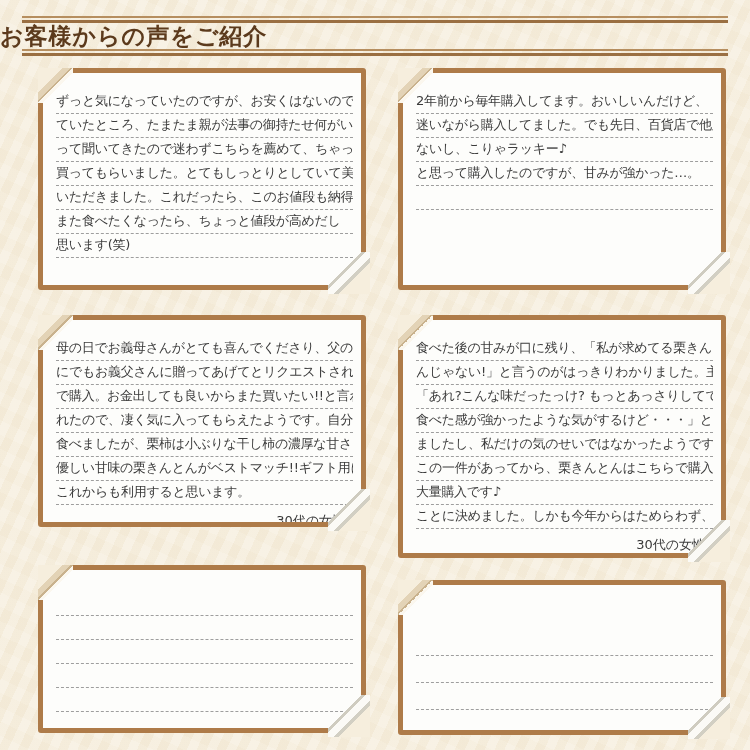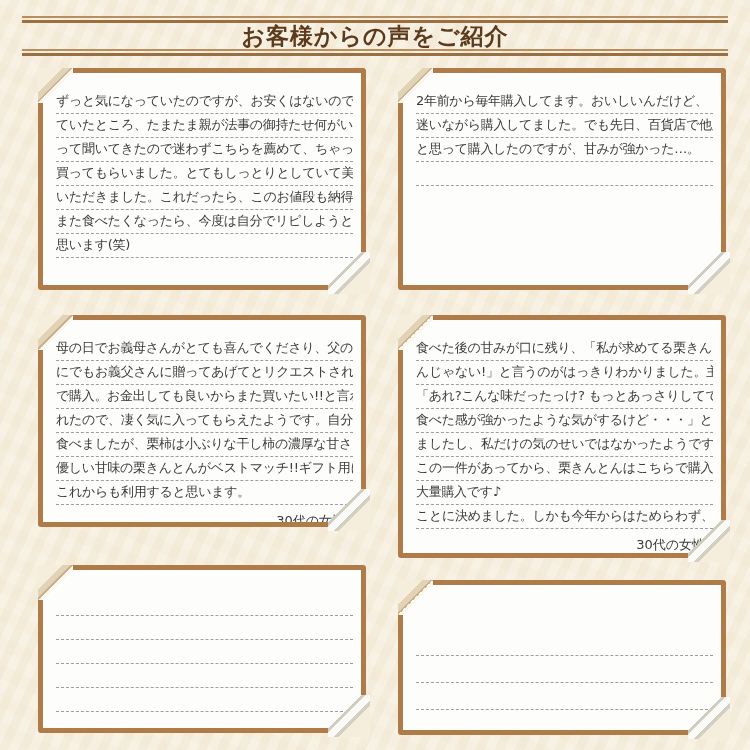--- a/index.html
+++ b/index.html
@@ -20,7 +20,7 @@
   .rule-bottom { top:49px; }
   .page-title {
     position:absolute; top:21px; left:0; width:100%;
-    text-align:center; font-size:23px; font-weight:bold;
+    text-align:left; font-size:23px; font-weight:bold;
     color:#5c3a1c; letter-spacing:1px;
   }
   .card {

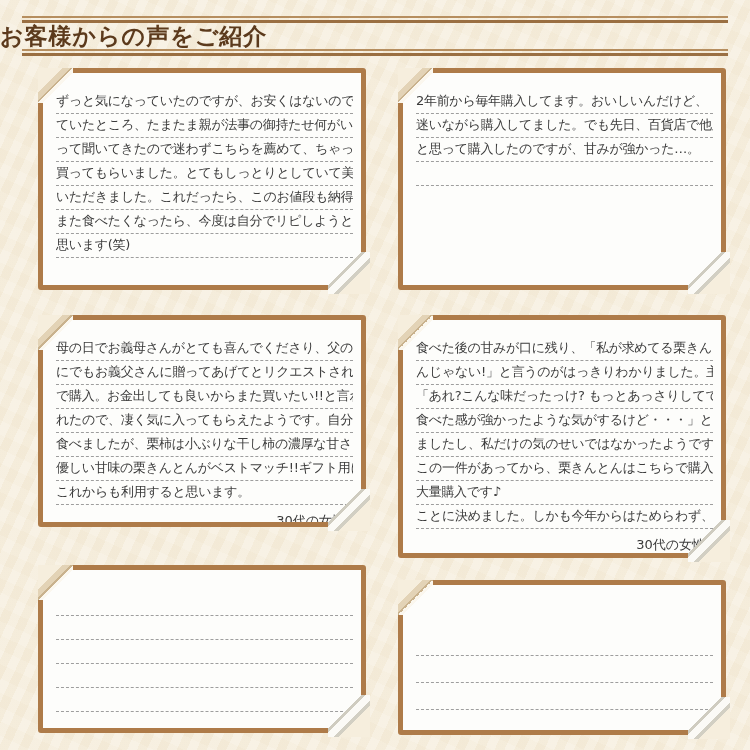--- a/index.html
+++ b/index.html
@@ -88,6 +88,7 @@
     <div class="paper">
         <div class="line">2年前から毎年購入してます。おいしいんだけど、</div>
         <div class="line">迷いながら購入してました。でも先日、百貨店で他店</div>
+        <div class="line">ないし、こりゃラッキー♪</div>
         <div class="line">と思って購入したのですが、甘みが強かった…。</div>
         <div class="line"></div>
       </div>

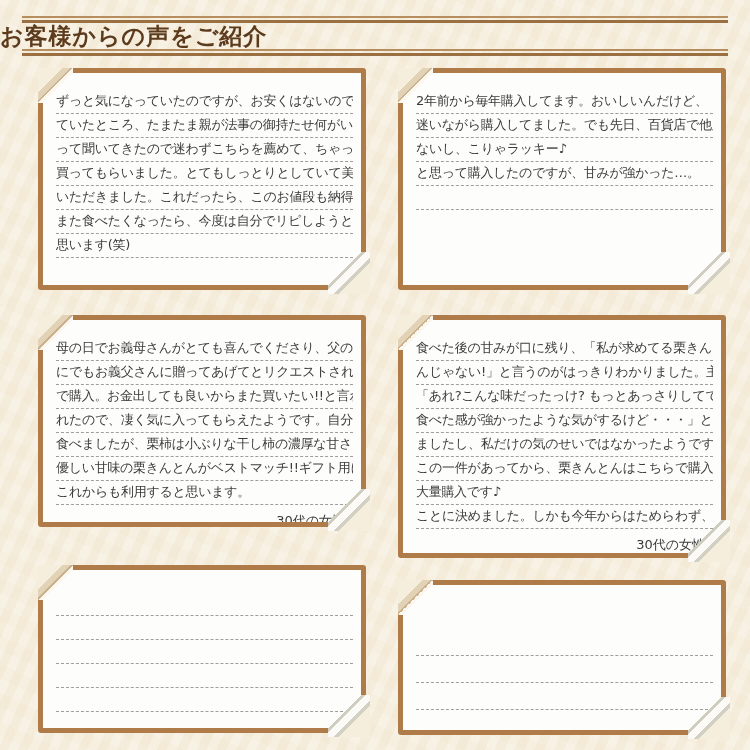--- a/index.html
+++ b/index.html
@@ -77,7 +77,7 @@
         <div class="line">って聞いてきたので迷わずこちらを薦めて、ちゃっかり</div>
         <div class="line">買ってもらいました。とてもしっとりとしていて美味しく</div>
         <div class="line">いただきました。これだったら、このお値段も納得です。</div>
-        <div class="line">また食べたくなったら、今度は自分でリピしようと</div>
+        <div class="line">また食べたくなったら、ちょっと値段が高めだし</div>
         <div class="line">思います(笑)</div>
       </div>
     <div class="fold-tl"></div>

